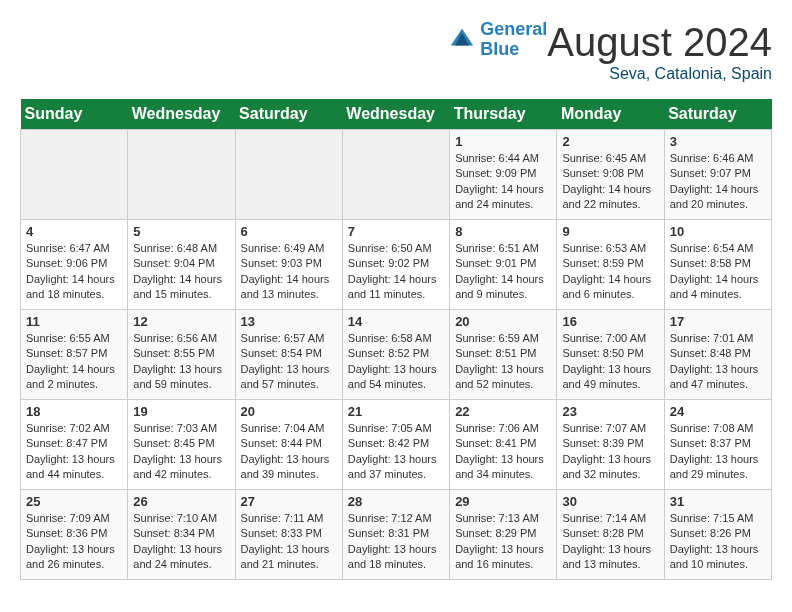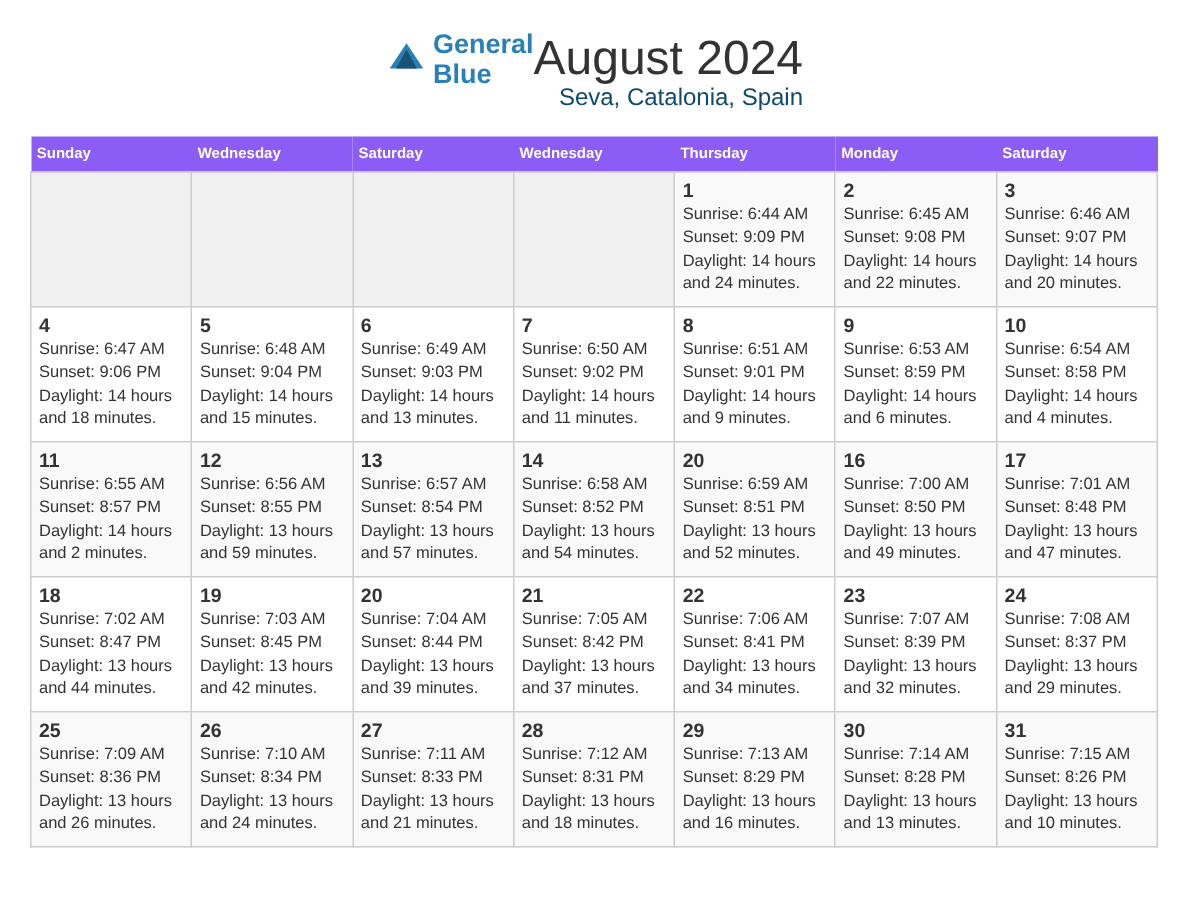--- a/index.html
+++ b/index.html
@@ -12,7 +12,7 @@
     }
     .header-area {
       display: flex;
-      justify-content: center;
+      justify-content: flex-end;
       align-items: flex-start;
       margin-bottom: 16px;
     }

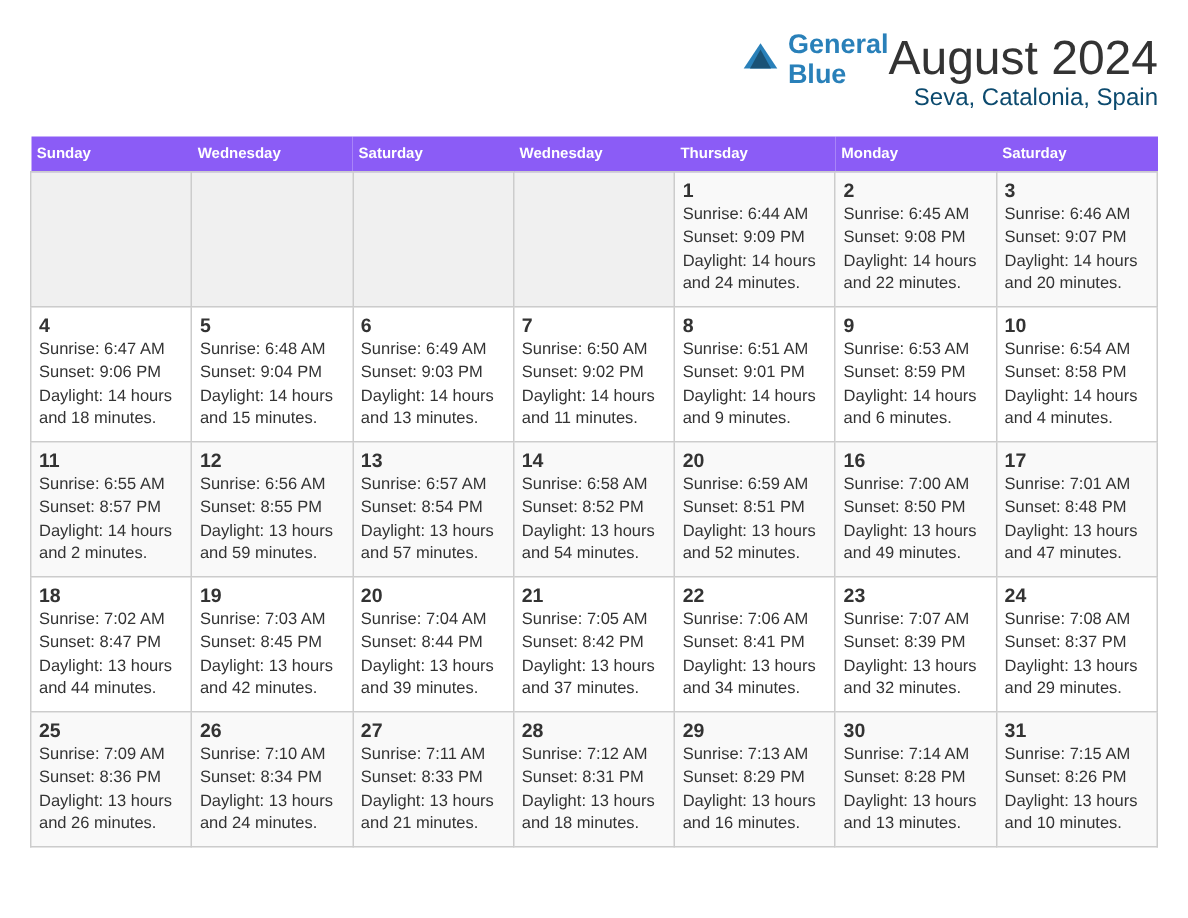--- a/index.html
+++ b/index.html
@@ -38,7 +38,7 @@
       text-align: right;
     }
     .main-title {
-      font-size: 32px;
+      font-size: 40px;
       font-weight: normal;
       color: #333;
     }

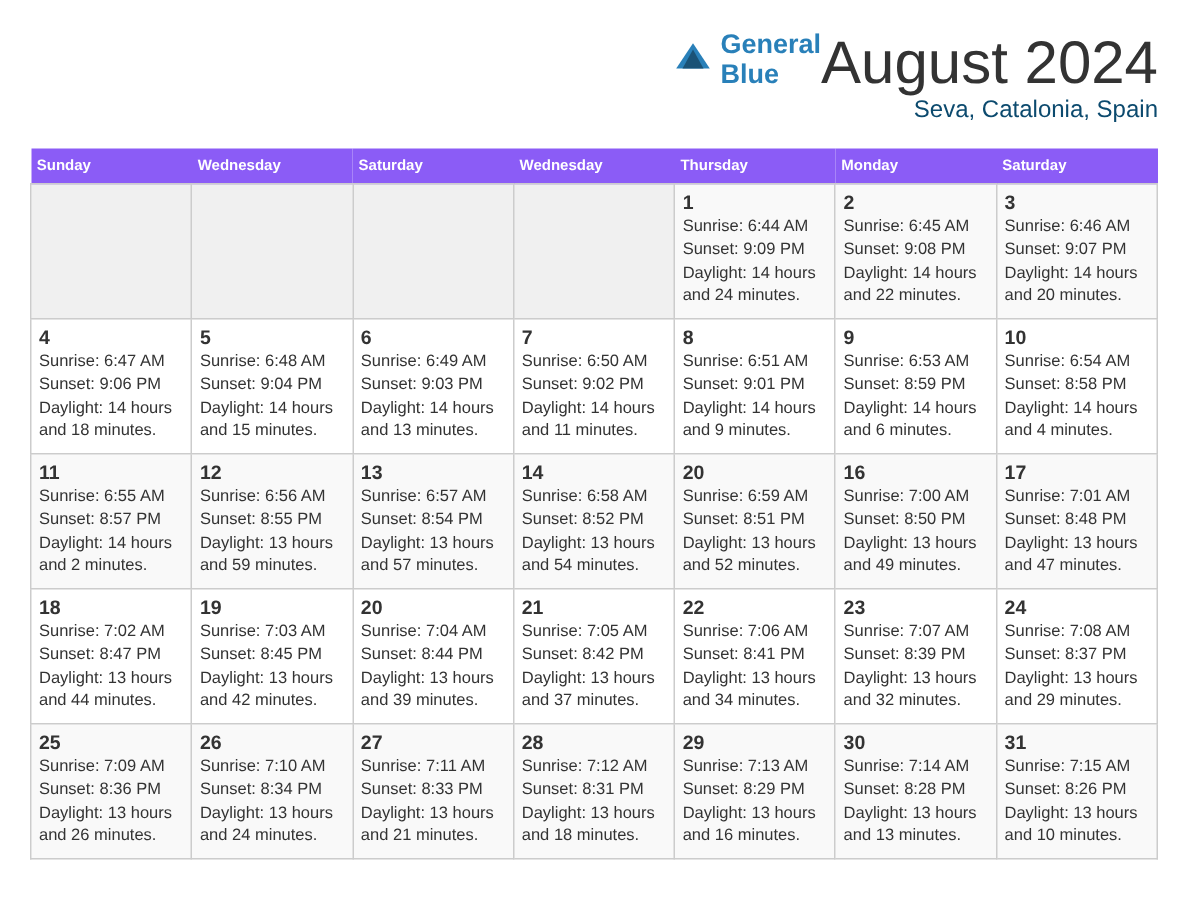--- a/index.html
+++ b/index.html
@@ -52,11 +52,11 @@
       font-size: 11px;
     }
     thead tr th {
-      background-color: #8b5cf6;
+      background-color: #15803d;
       color: #fff;
       padding: 6px 4px;
       text-align: left;
-      font-size: 10px;
+      font-size: 16px;
       font-weight: bold;
     }
     tbody tr {

